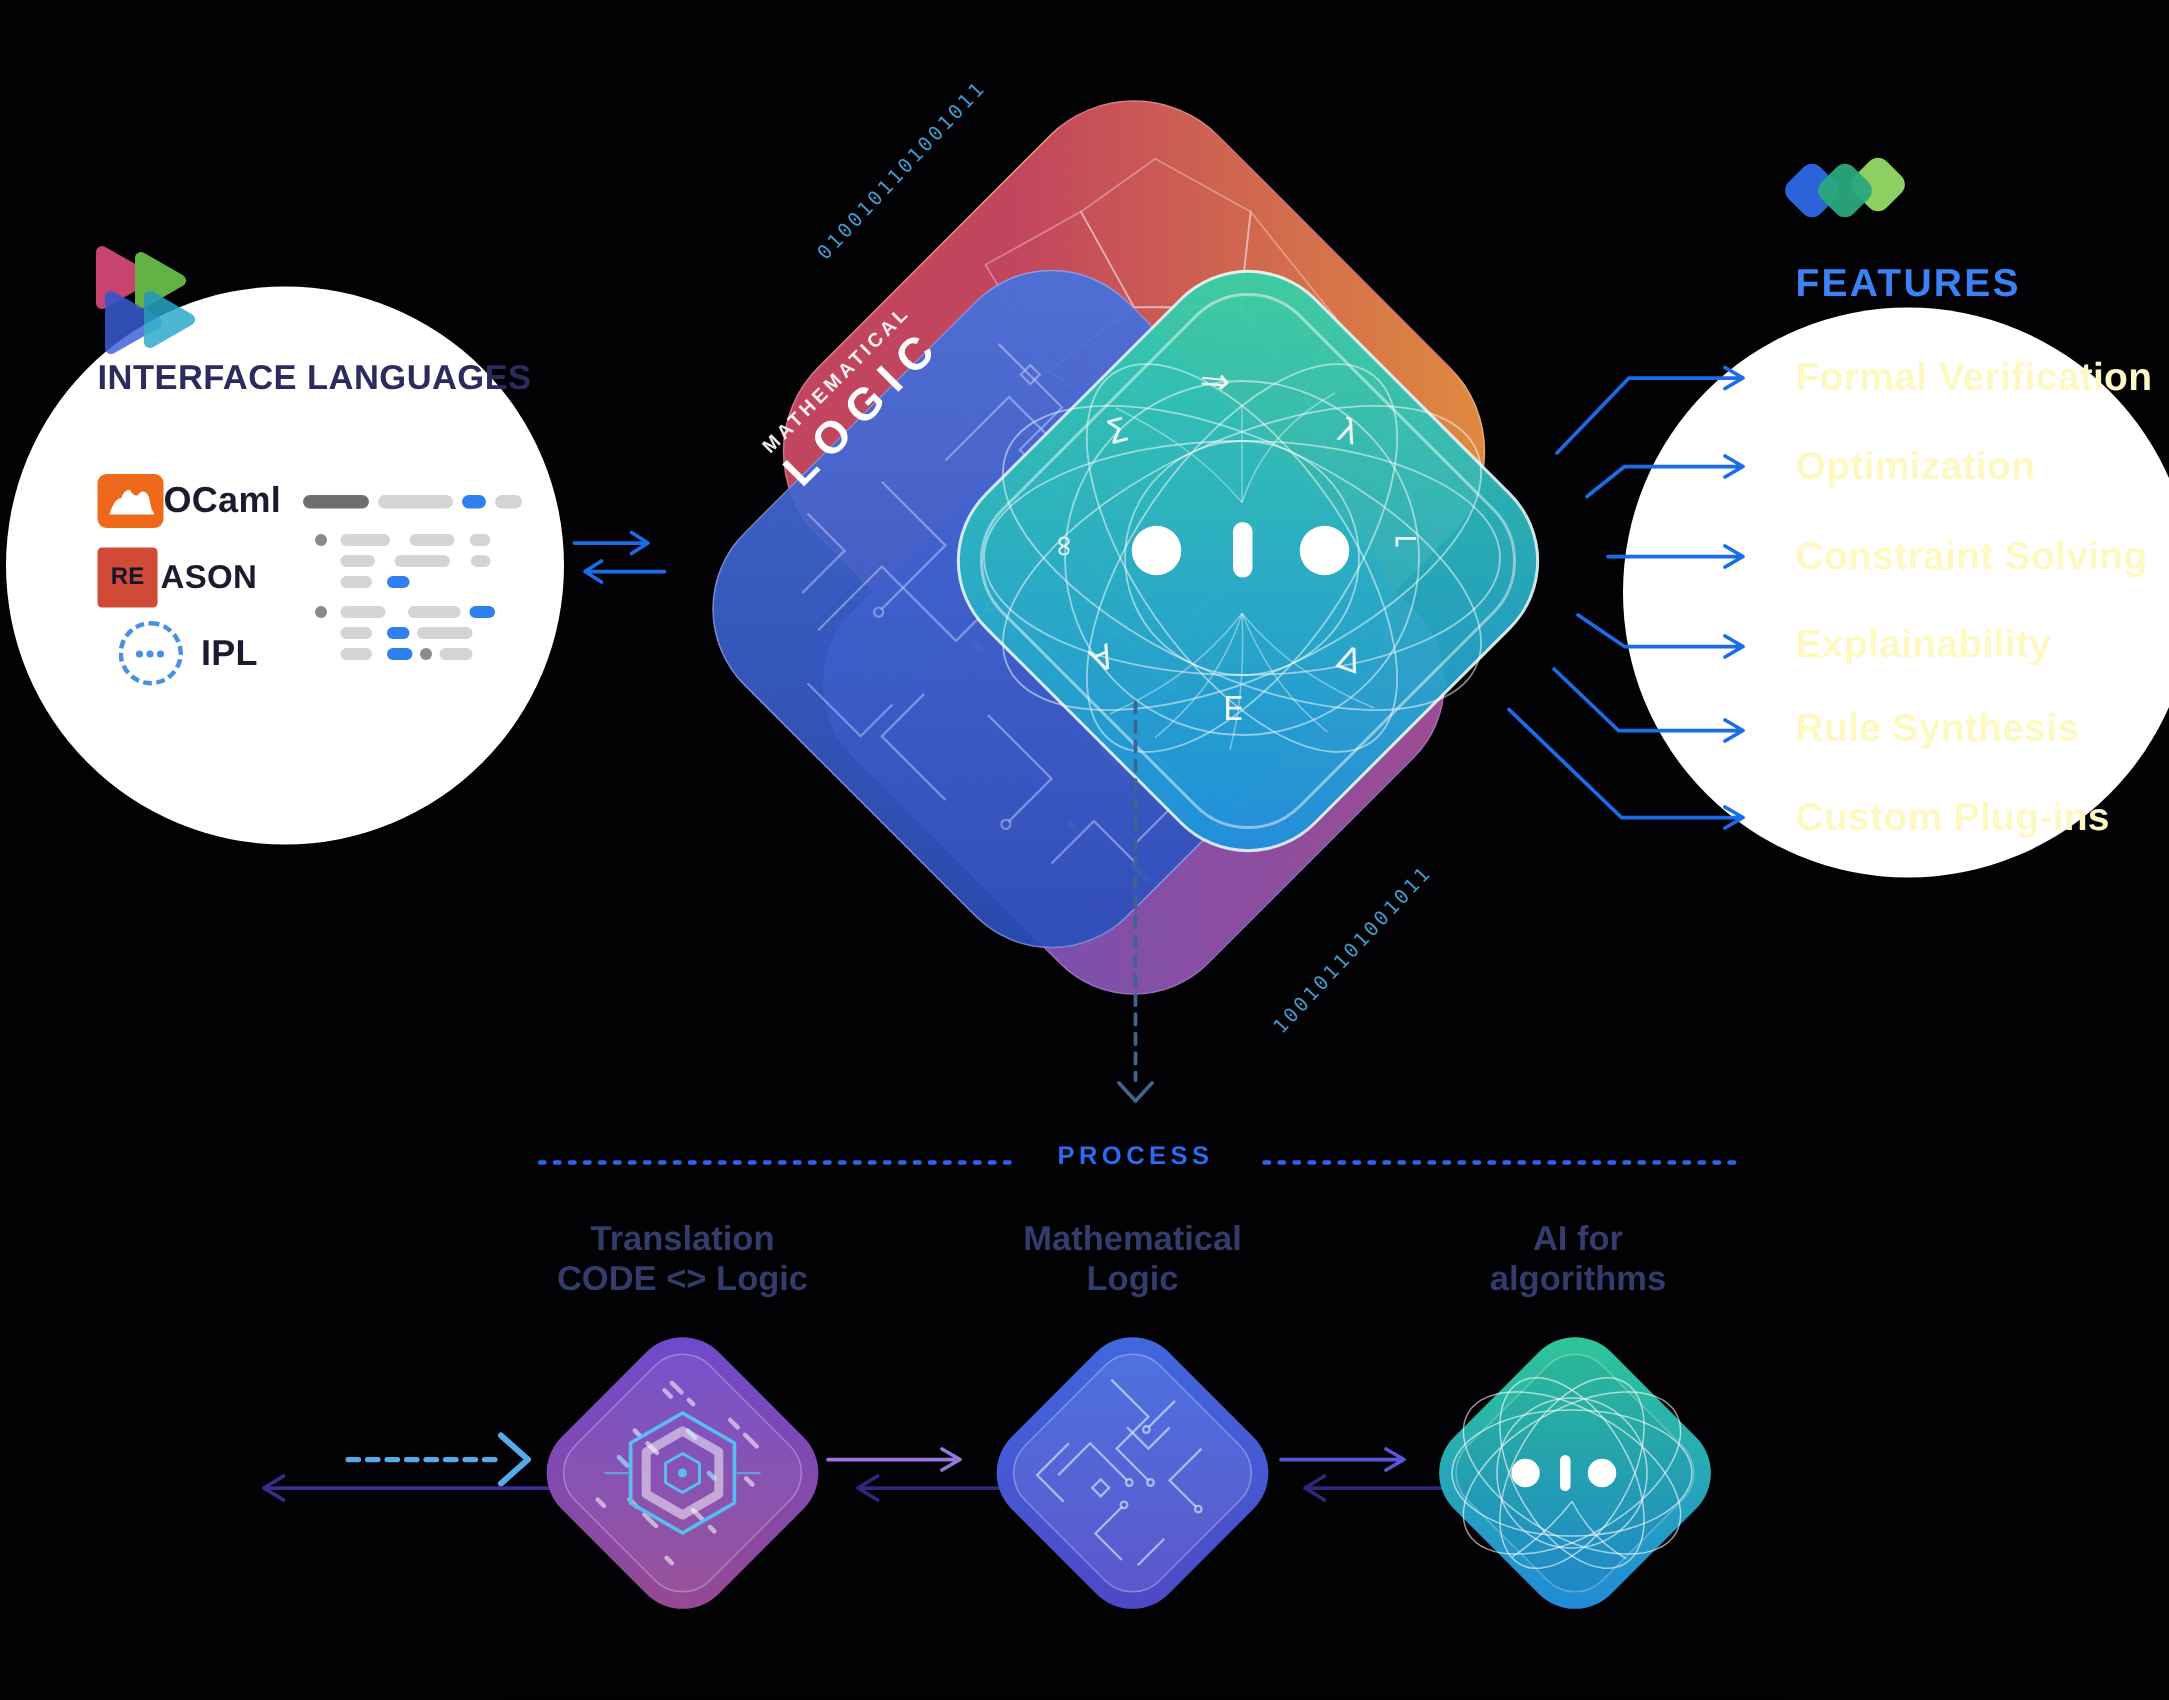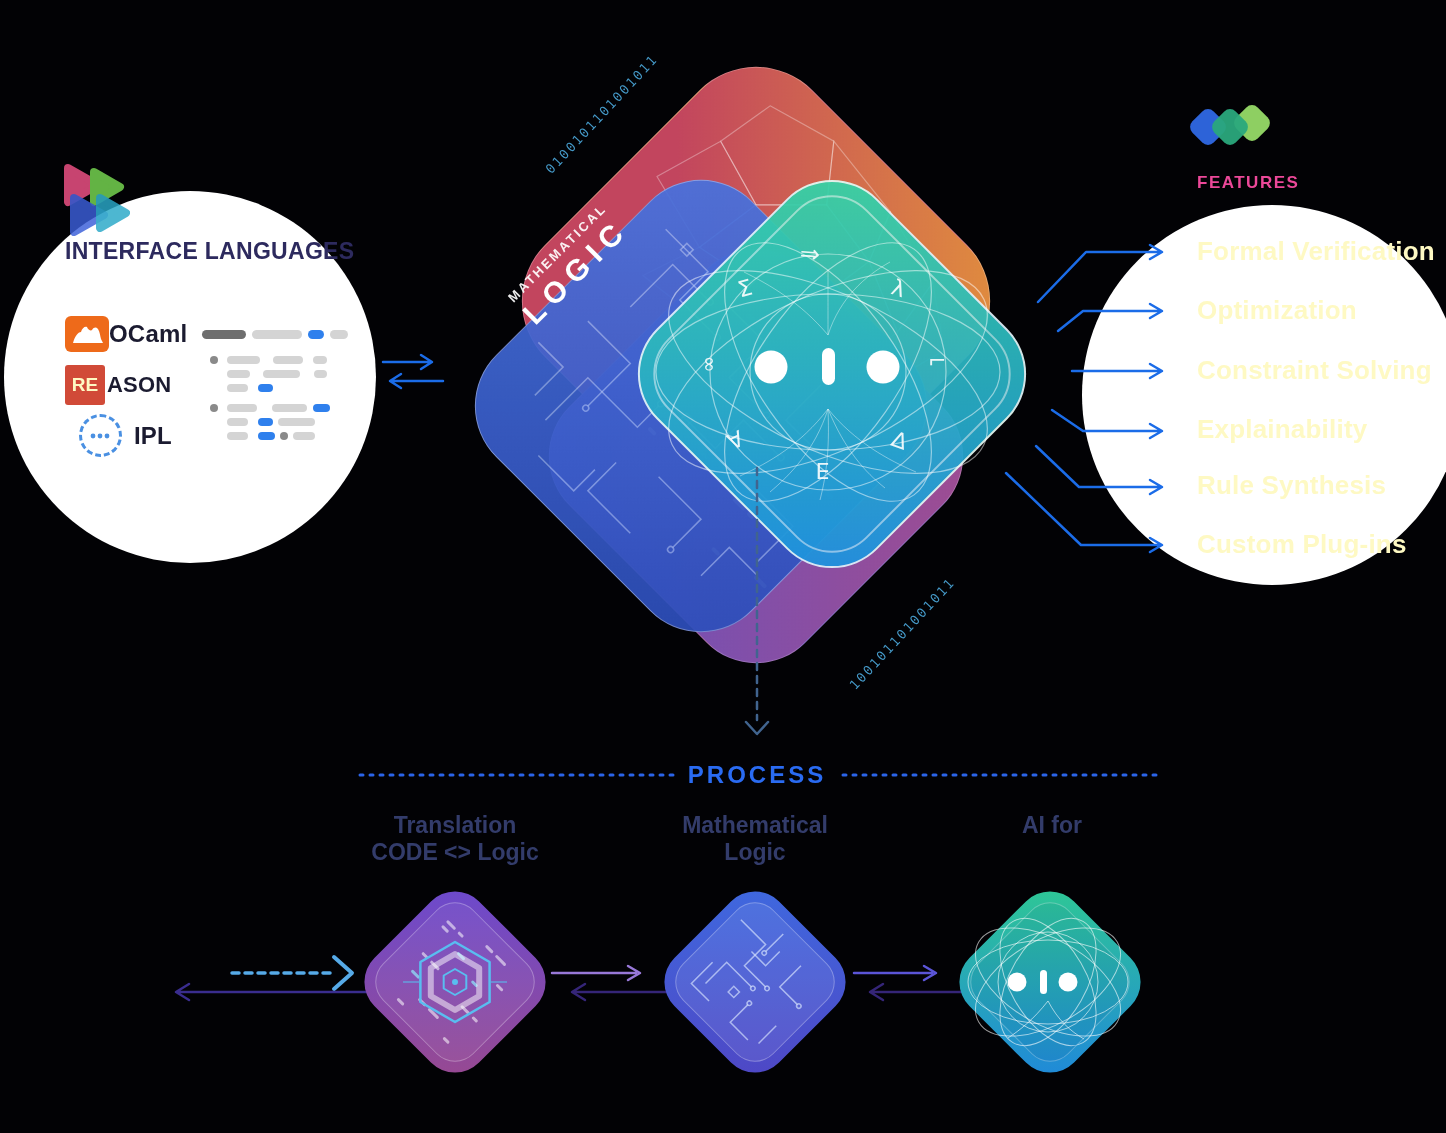--- a/index.html
+++ b/index.html
@@ -53,7 +53,7 @@
 
   .sym{z-index:9;color:#fff;opacity:.9;font-size:22px;font-family:"DejaVu Sans",sans-serif;font-weight:400;}
 
-  .features-title{left:1197px;top:173px;z-index:20;color:#ec4899;font-weight:800;font-size:17px;letter-spacing:1.5px;text-align:center;}
+  .features-title{left:1197px;top:173px;z-index:20;color:#3b82f6;font-weight:800;font-size:26px;letter-spacing:1.5px;text-align:center;}
   .feature-item{left:1197px;z-index:20;color:#fef9c3;font-weight:700;font-size:26px;letter-spacing:.2px;white-space:nowrap;}
   .f1{top:236px;}.f2{top:295px;}.f3{top:355px;}.f4{top:414px;}.f5{top:470px;}.f6{top:529px;}
 

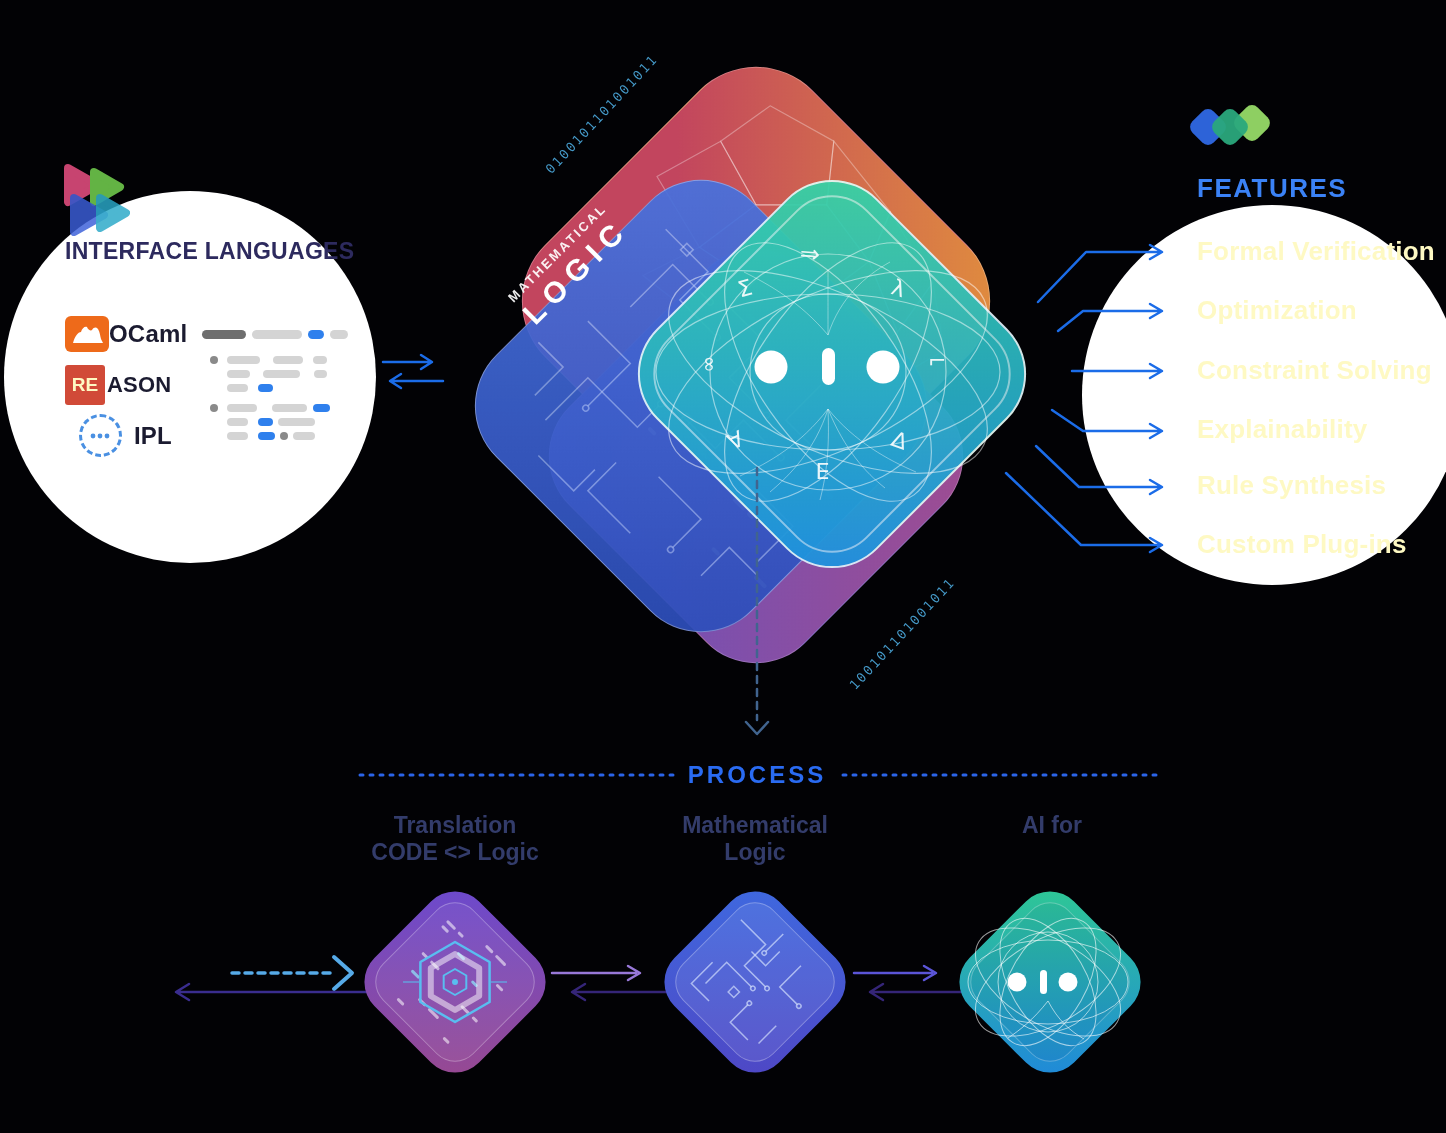--- a/index.html
+++ b/index.html
@@ -38,7 +38,7 @@
   .if-title{left:65px;top:238px;z-index:20;color:#2d2a5e;font-weight:800;font-size:23px;line-height:27px;letter-spacing:.3px;}
   .lang-row{z-index:20;display:flex;align-items:center;color:#1b1b30;font-weight:800;}
   .lang-label{font-size:24px;letter-spacing:.2px;}
-  .re-badge{width:40px;height:40px;background:#d14a38;color:#fef9c3;font-weight:800;font-size:19px;
+  .re-badge{width:40px;height:40px;background:#d14a38;color:#0f172a;font-weight:800;font-size:16px;
             display:flex;align-items:center;justify-content:center;border-radius:3px;}
   .ipl-logo{width:37px;height:37px;border:3px dashed #4a90e2;border-radius:50%;position:relative;}
 

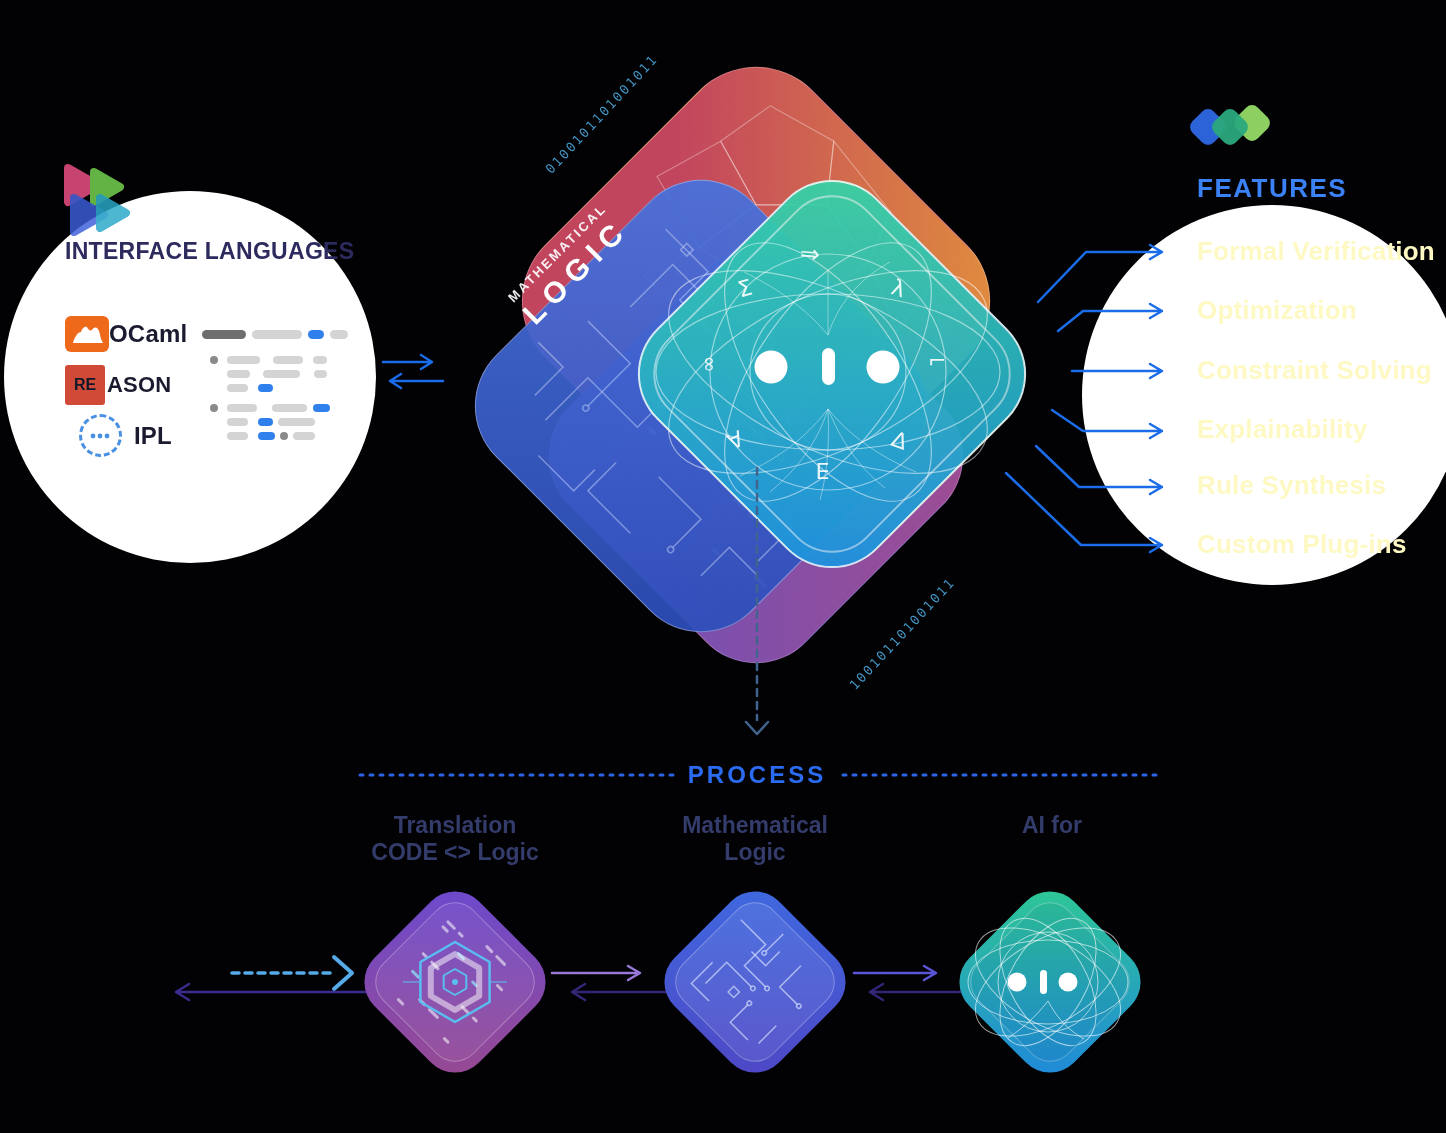--- a/index.html
+++ b/index.html
@@ -58,7 +58,7 @@
   .f1{top:236px;}.f2{top:295px;}.f3{top:355px;}.f4{top:414px;}.f5{top:470px;}.f6{top:529px;}
 
   .process-title{left:657px;top:761px;width:200px;z-index:20;text-align:center;color:#2a6bf2;
-                 font-weight:800;font-size:24px;letter-spacing:3px;}
+                 font-weight:800;font-size:17px;letter-spacing:3px;}
   .step-label{z-index:20;width:300px;text-align:center;color:#333c6b;font-weight:800;font-size:23px;line-height:27px;top:812px;}
   .s1{left:305px;}.s2{left:605px;}.s3{left:902px;}
 

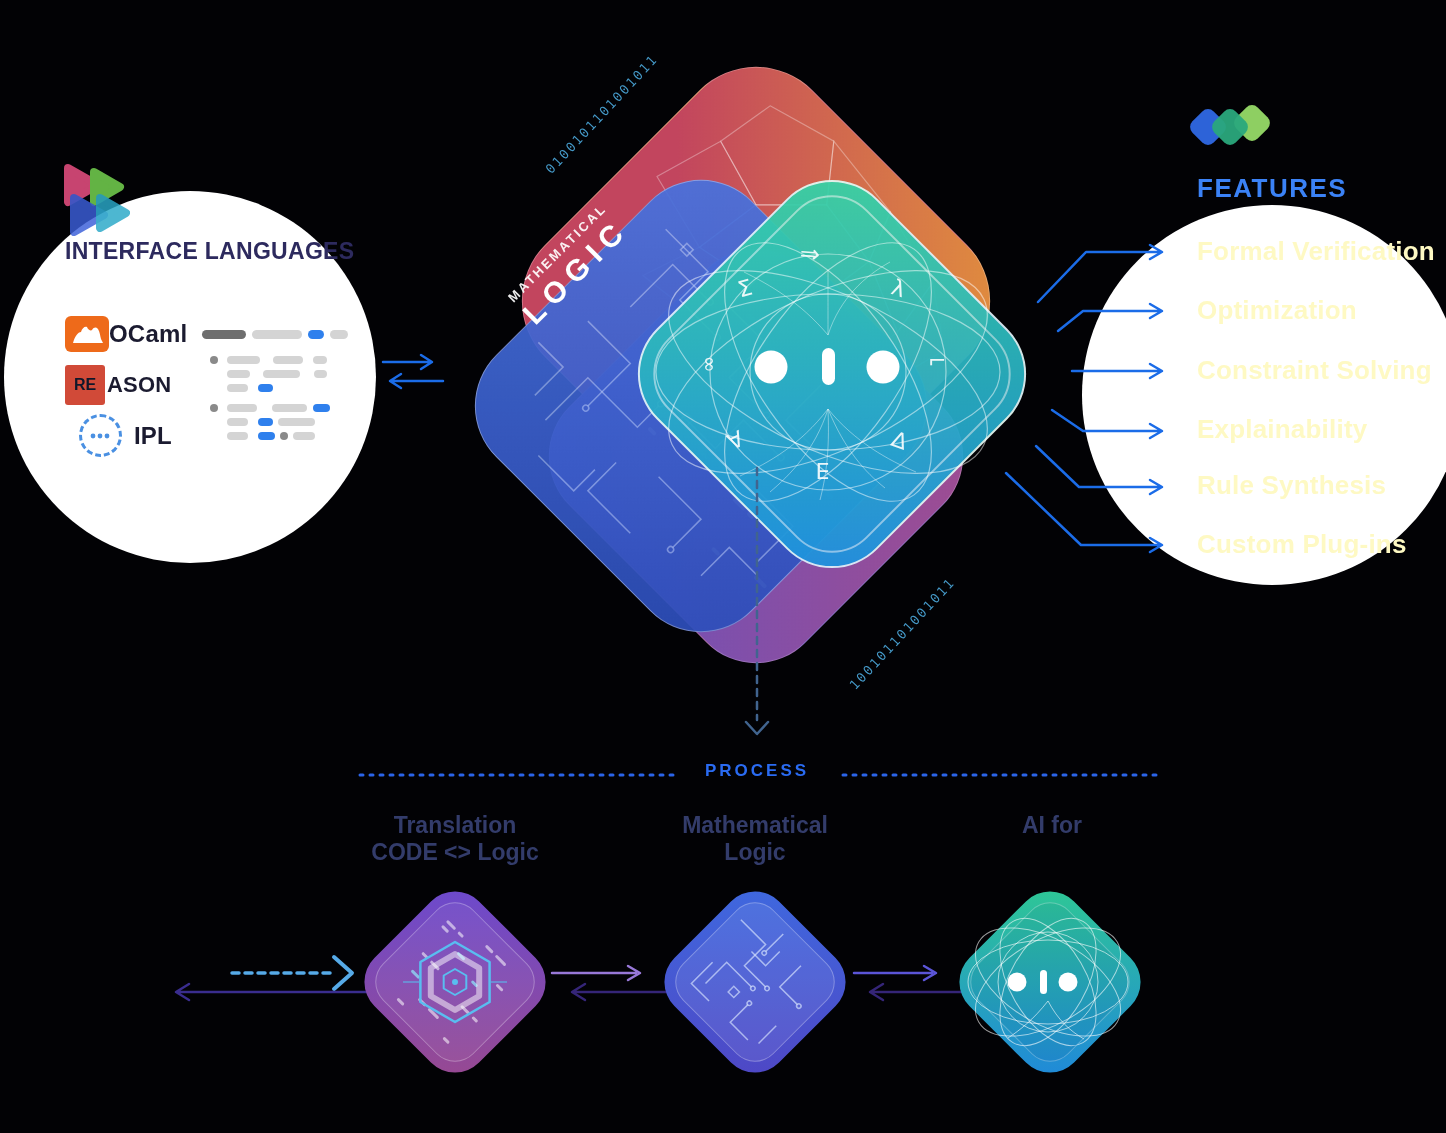--- a/index.html
+++ b/index.html
@@ -305,6 +305,7 @@
   </div>
   <div class="abs step-label s3">
     <div>AI for</div>
+    <div>algorithms</div>
   </div>
 
   <div class="bdiamond b1">

